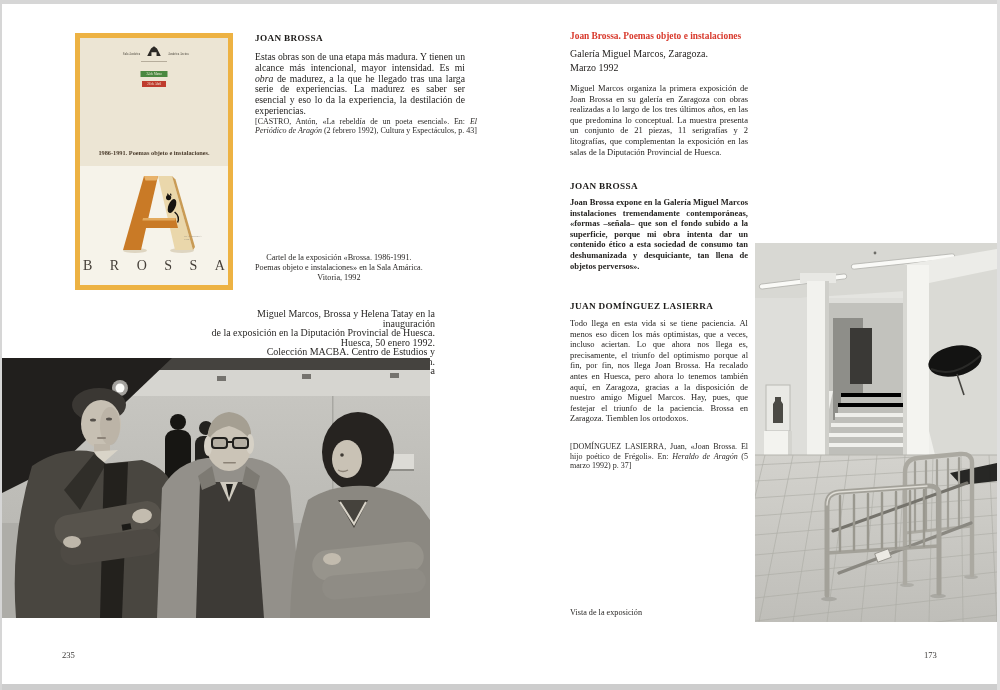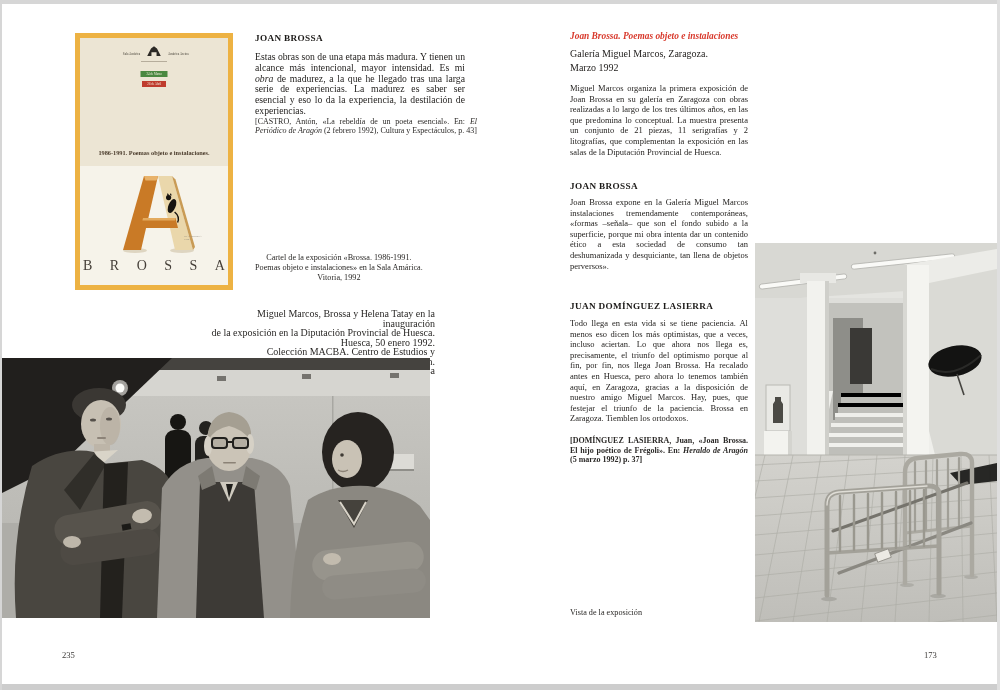--- a/index.html
+++ b/index.html
@@ -22,7 +22,7 @@
   .cap{font-size:8.2px;line-height:10px;color:#2a2826;}
   .cap2{font-size:10px;line-height:9.5px;color:#2a2826;text-align:right;}
   .pageno{font-size:8.6px;color:#3c3a38;}
-  .red-title{font-size:9.4px;font-weight:bold;font-style:italic;color:#d8392c;}
+  .red-title{font-size:9.4px;font-weight:bold;color:#d8392c;}
   .venue{font-size:10px;line-height:14px;}
   i{font-style:italic;}
 

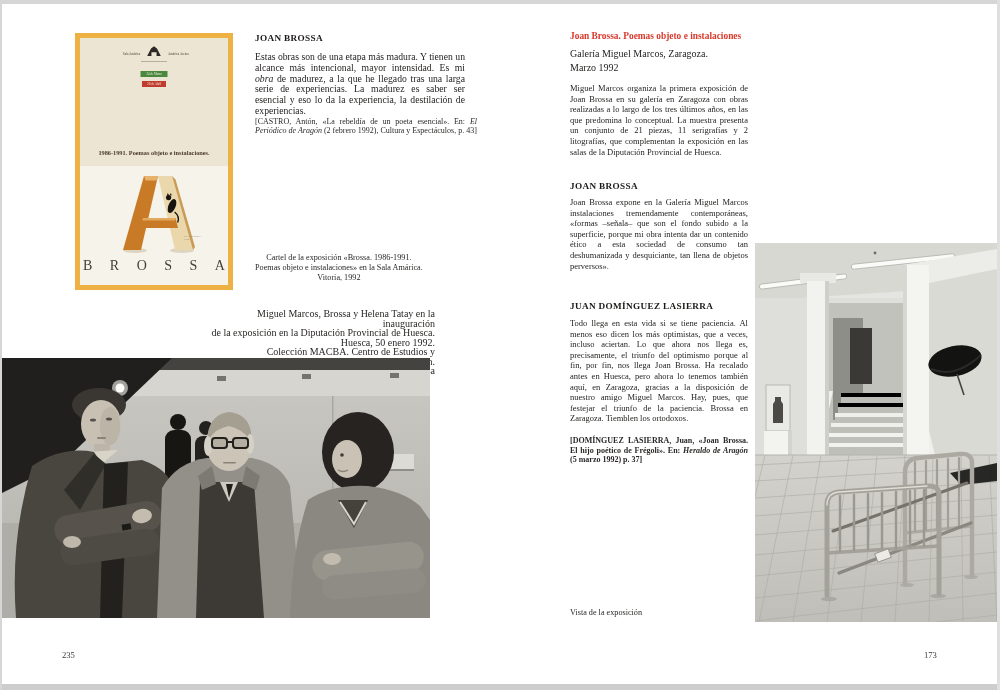--- a/index.html
+++ b/index.html
@@ -223,7 +223,7 @@
 
   <div class="abs" style="left:570px;top:181px;width:178px;">
     <div class="h-entry">JOAN BROSSA</div>
-    <p class="body-sm" style="margin:6px 0 12px 0;">Joan Brossa expone en la Galería Miguel Marcos instalaciones tremendamente contemporáneas, «formas –señala– que son el fondo subido a la superficie, porque mi obra intenta dar un contenido ético a esta sociedad de consumo tan deshumanizada y desquiciante, tan llena de objetos perversos».</p>
+    <p class="body-sm" style="margin:6px 0 12px 0;font-weight:bold;">Joan Brossa expone en la Galería Miguel Marcos instalaciones tremendamente contemporáneas, «formas –señala– que son el fondo subido a la superficie, porque mi obra intenta dar un contenido ético a esta sociedad de consumo tan deshumanizada y desquiciante, tan llena de objetos perversos».</p>
   </div>
 
   <div class="abs" style="left:570px;top:301px;width:178px;">

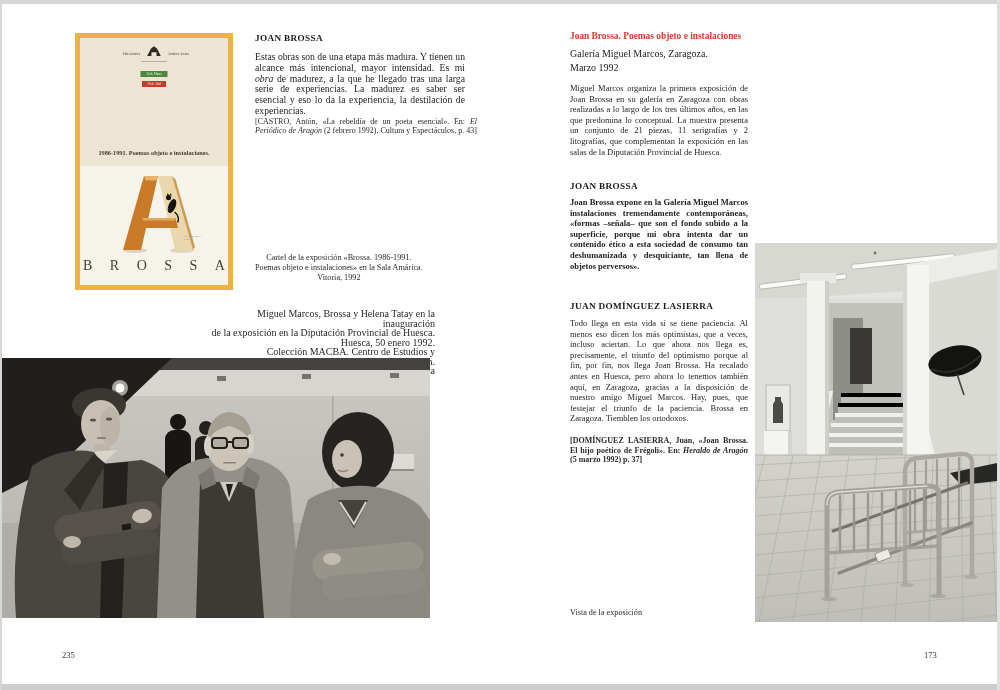--- a/index.html
+++ b/index.html
@@ -229,7 +229,7 @@
   <div class="abs" style="left:570px;top:301px;width:178px;">
     <div class="h-entry">JUAN DOMÍNGUEZ LASIERRA</div>
     <p class="body-sm" style="margin:7px 0 0 0;">Todo llega en esta vida si se tiene paciencia. Al menos eso dicen los más optimistas, que a veces, incluso aciertan. Lo que ahora nos llega es, precisamente, el triunfo del optimismo porque al fin, por fin, nos llega Joan Brossa. Ha recalado antes en Huesca, pero ahora lo tenemos también aquí, en Zaragoza, gracias a la disposición de nuestro amigo Miguel Marcos. Hay, pues, que festejar el triunfo de la paciencia. Brossa en Zaragoza. Tiemblen los ortodoxos.</p>
-    <p class="cite" style="margin:12px 0 0 0;font-weight:bold;"><span>[DOMÍNGUEZ LASIERRA, Juan, «Joan Brossa. El hijo poético de Frégoli». En: </span><i>Heraldo de Aragón</i><span> (5 marzo 1992) p. 37]</span></p>
+    <p class="cite" style="margin:18px 0 0 0;"><span>[DOMÍNGUEZ LASIERRA, Juan, «Joan Brossa. El hijo poético de Frégoli». En: </span><i>Heraldo de Aragón</i><span> (5 marzo 1992) p. 37]</span></p>
   </div>
 
   <svg class="abs photo" style="left:755px;top:243px;" width="242" height="379" viewBox="0 0 242 379">

